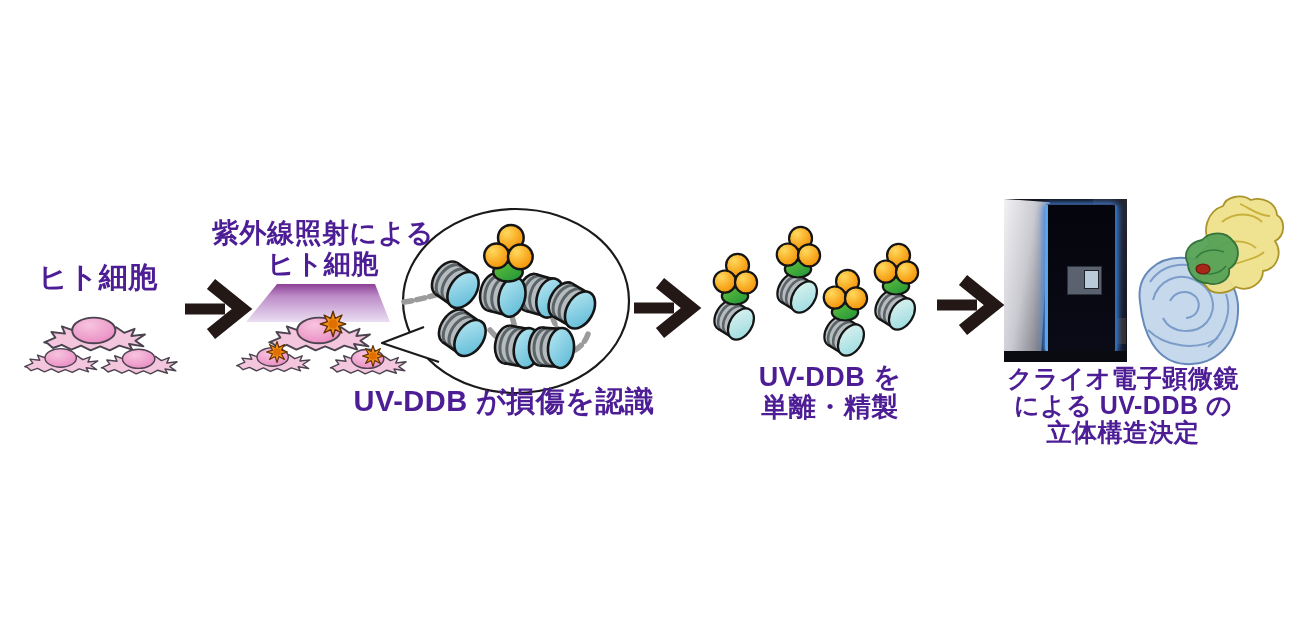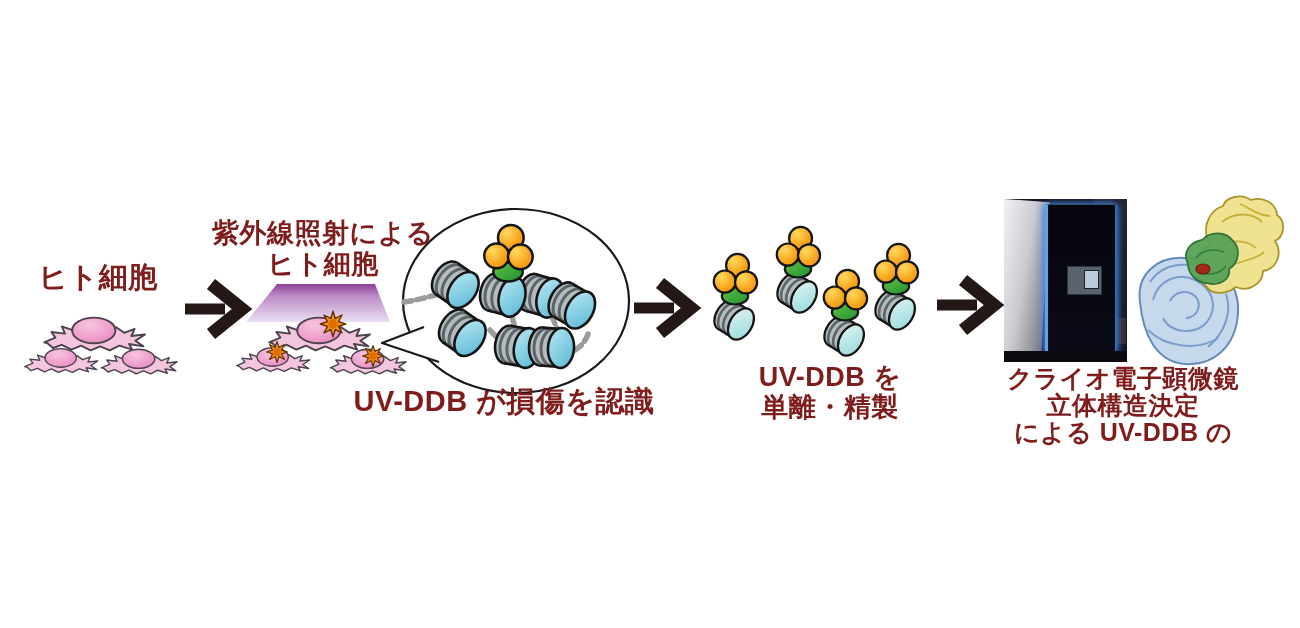--- a/index.html
+++ b/index.html
@@ -5,7 +5,7 @@
   html,body{margin:0;padding:0;background:#fff;}
   .canvas{position:relative;width:1300px;height:628px;background:#ffffff;overflow:hidden;
           font-family:"Liberation Sans","DejaVu Sans",sans-serif;}
-  .lbl{position:absolute;font-weight:bold;color:#7f1d1d;text-align:center;line-height:1.1;
+  .lbl{position:absolute;font-weight:bold;color:#4c1d95;text-align:center;line-height:1.1;
        letter-spacing:0.5px;white-space:nowrap;}
   .lbl div{white-space:nowrap;}
   #diagram-svg{position:absolute;left:0;top:0;}

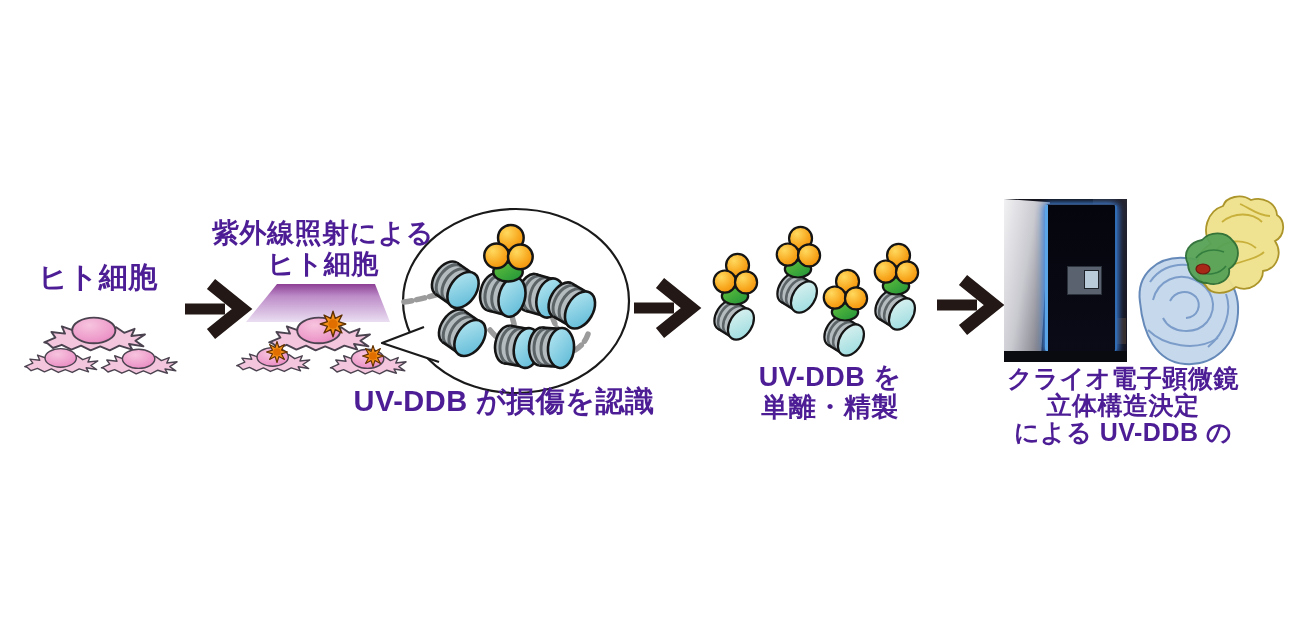--- a/index.html
+++ b/index.html
@@ -221,8 +221,8 @@
 
   <div class="lbl" style="left:975px;top:365px;width:296px;font-size:25px;line-height:27px;text-align:center;">
     <div>クライオ電子顕微鏡</div>
+    <div>による UV-DDB の</div>
     <div>立体構造決定</div>
-    <div>による UV-DDB の</div>
   </div>
 
 </div>

